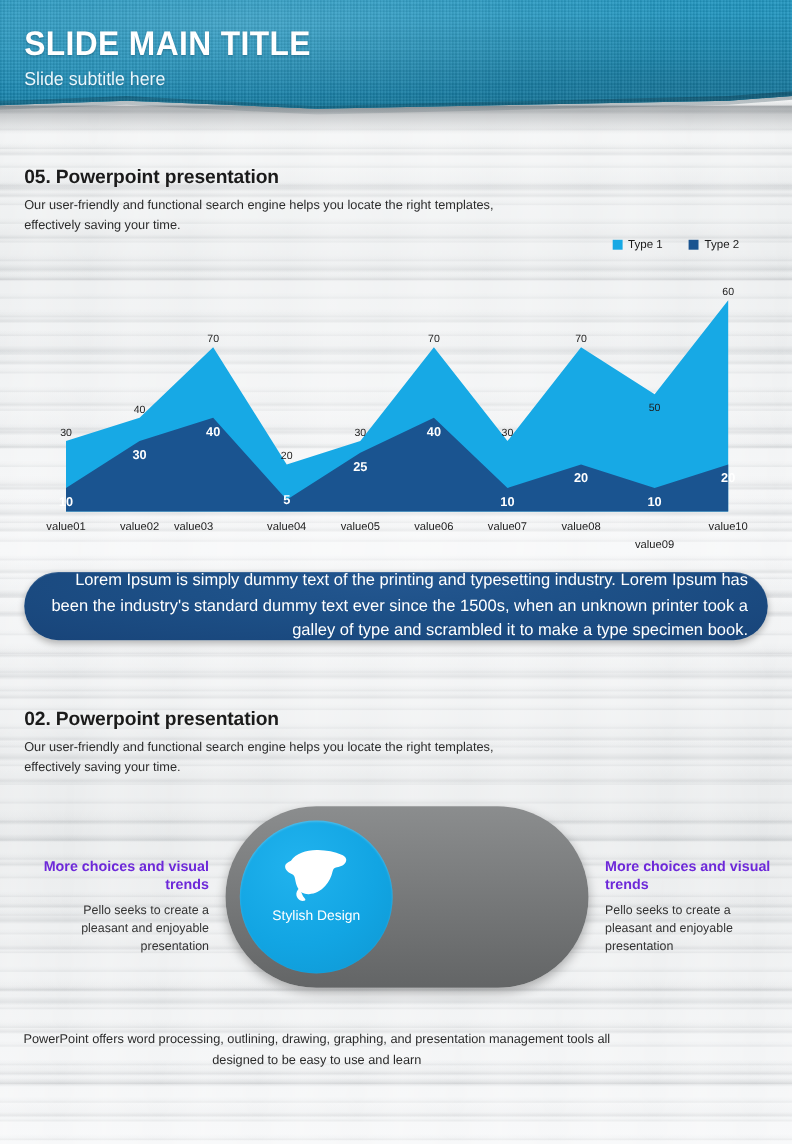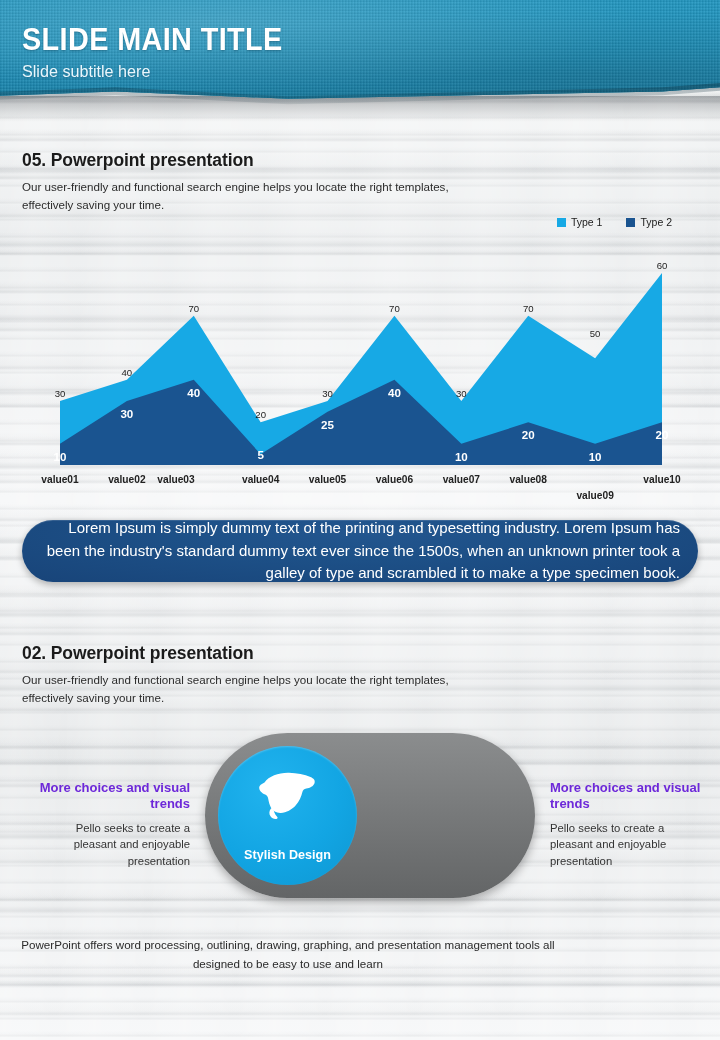--- a/index.html
+++ b/index.html
@@ -219,7 +219,7 @@
       <div class="dlabel top" style="left: 394.444px; top: 302.667px; position: absolute;">70</div>
       <div class="dlabel top" style="left: 461.333px; top: 388px; position: absolute;">30</div>
       <div class="dlabel top" style="left: 528.222px; top: 302.667px; position: absolute;">70</div>
-      <div class="dlabel top" style="left: 595.111px; top: 328px; position: absolute;">50</div>
+      <div class="dlabel top" style="left: 595.111px; top: 366px; position: absolute;">50</div>
       <div class="dlabel top" style="left: 662px; top: 260px; position: absolute;">60</div>
       <div class="dlabel inner" style="left: 60px; top: 449.667px; position: absolute;">10</div>
       <div class="dlabel inner" style="left: 126.889px; top: 407px; position: absolute;">30</div>

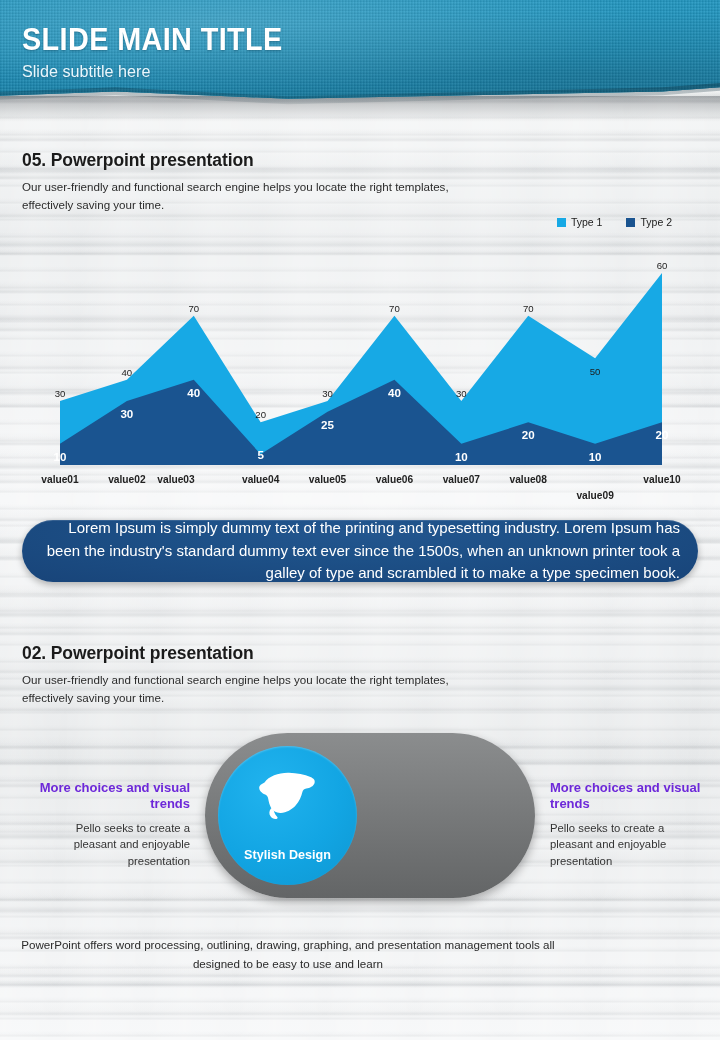--- a/index.html
+++ b/index.html
@@ -112,7 +112,7 @@
   
   .chart-wrap{ position:absolute; left:0; top:250px; width:720px; height:245px; }
   .chart-svg{ display:block; }
-  .xaxis{ position:absolute; left:0; top:468px; width:720px; height:22px;font-weight:bold; }
+  .xaxis{ position:absolute; left:0; top:468px; width:720px; height:22px; }
   .xlabel{
     position:absolute; font-size:10.2px; color:#222; text-align:center;
     transform:translateX(-50%); white-space:nowrap;

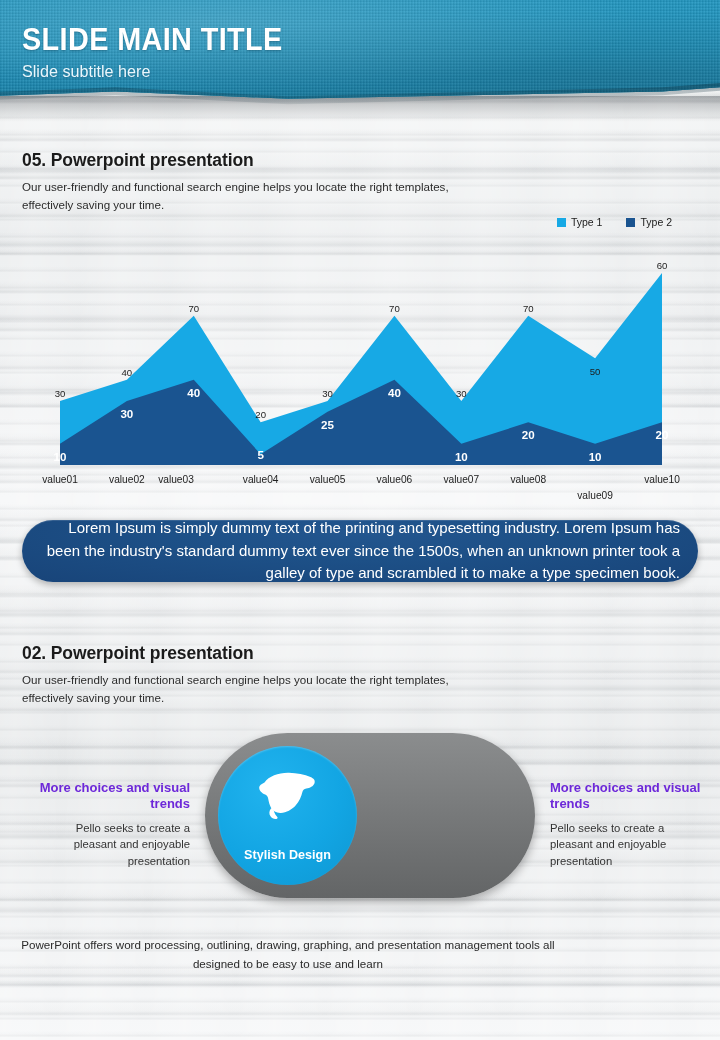--- a/index.html
+++ b/index.html
@@ -160,8 +160,8 @@
   }
   .circ-icon{ margin-top:22px; }
   .circ-label{
-    color:#fff; font-size:12.6px; font-weight:bold; text-align:left;
-    line-height:1.22; margin-top:24px; padding:0 14px;
+    color:#fff; font-size:12.6px; font-weight:normal; text-align:left;
+    line-height:1.22; margin-top:0; padding:0 14px;
   }
 
   .side{ position:absolute; width:160px; }

